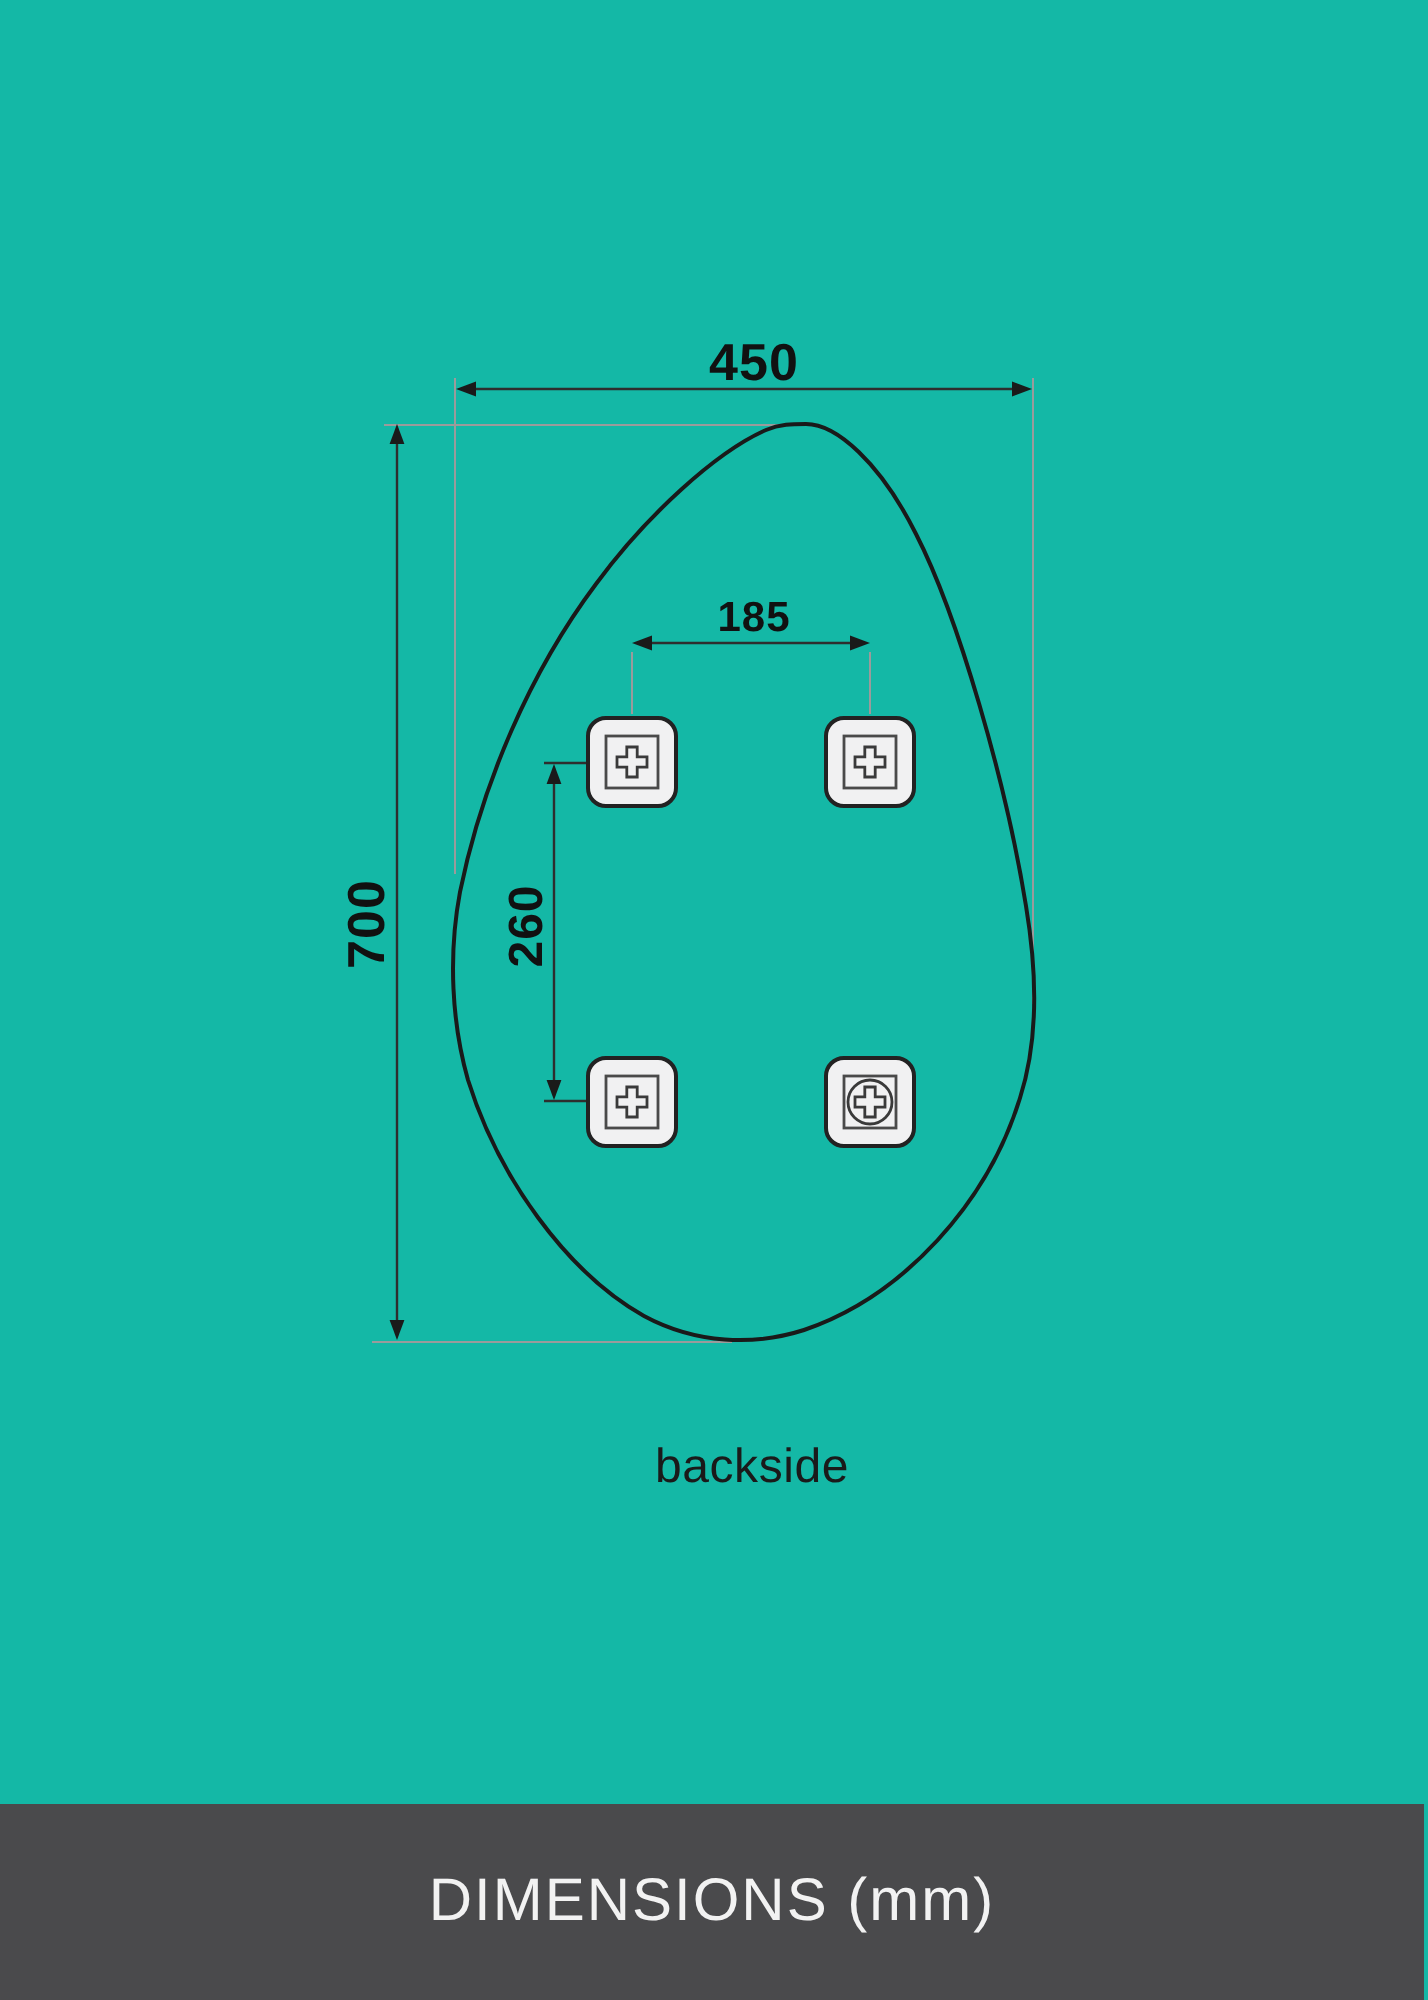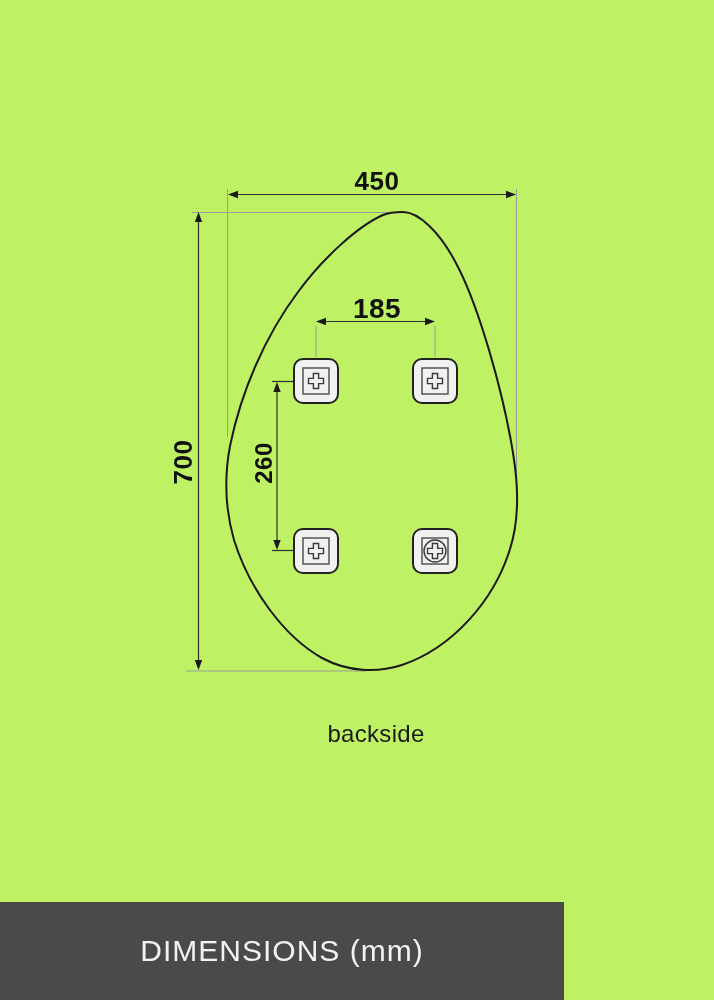--- a/index.html
+++ b/index.html
@@ -12,7 +12,7 @@
     position: relative;
     width: 714px;
     height: 1000px;
-    background: #bef264;
+    background: #14b8a6;
     overflow: hidden;
   }
   .canvas {

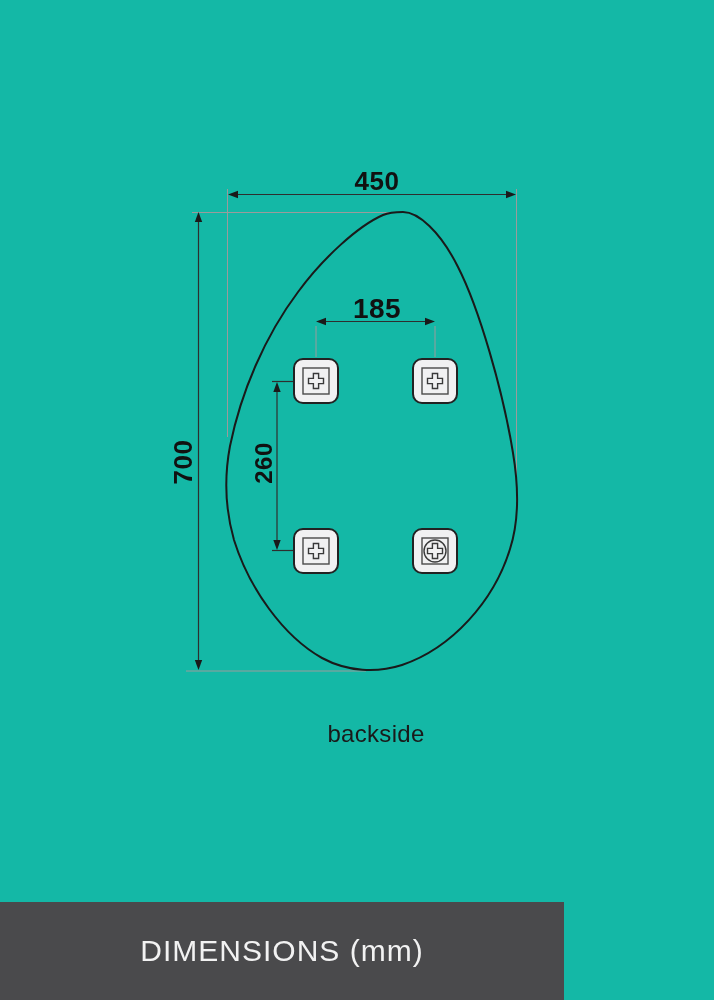--- a/index.html
+++ b/index.html
@@ -33,7 +33,7 @@
   }
   .lbl.rot { transform: translate(-50%, -50%) rotate(-90deg); }
   .lbl-450 { left: 377px; top: 181px; font-size: 26px; }
-  .lbl-185 { left: 377px; top: 309px; font-size: 28px; }
+  .lbl-185 { left: 377px; top: 309px; font-size: 21px; }
   .lbl-700 { left: 183px; top: 462px; font-size: 26px; }
   .lbl-260 { left: 264px; top: 463px; font-size: 24px; }
   .lbl-caption {

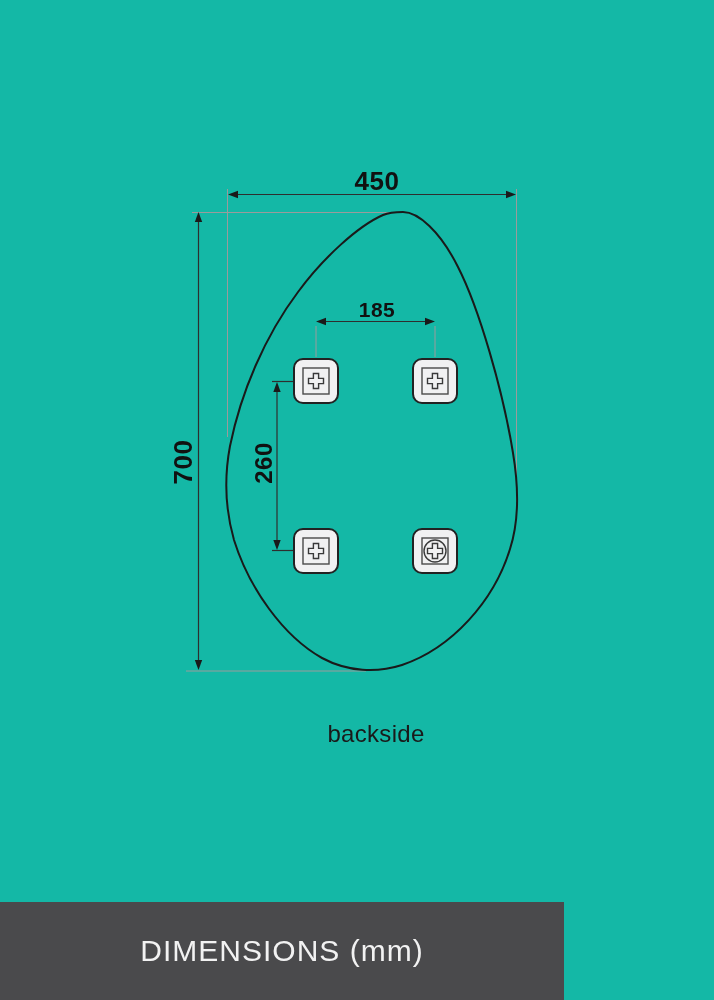--- a/index.html
+++ b/index.html
@@ -47,7 +47,7 @@
     position: absolute;
     left: 0;
     top: 902px;
-    width: 564px;
+    width: 712px;
     height: 98px;
     background: #4a4a4c;
     display: flex;

